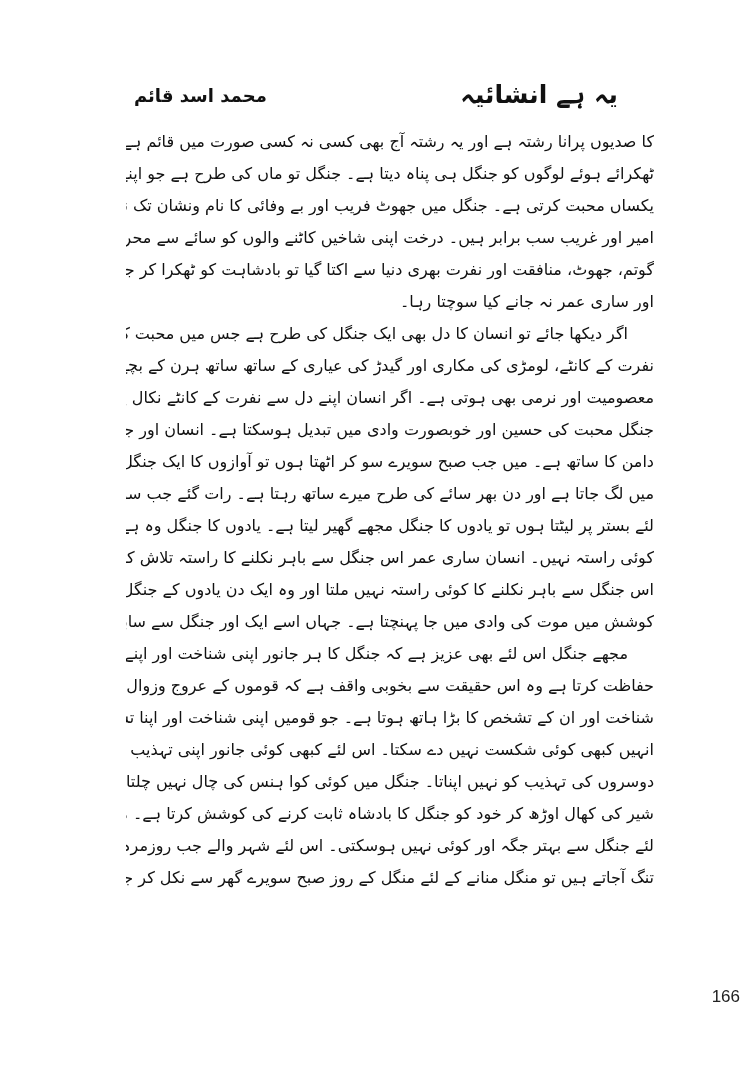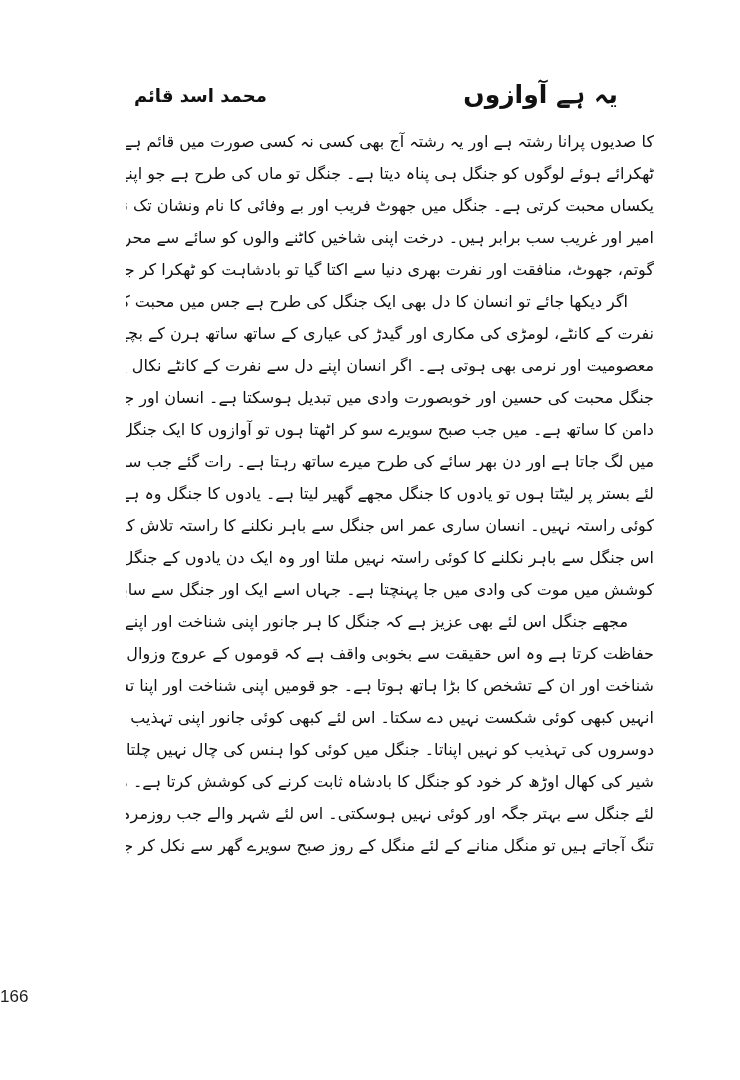--- a/index.html
+++ b/index.html
@@ -83,7 +83,7 @@
 <body>
 
 <div class="page-header">
-  <div class="essay-title">یہ ہے آوازوں</div>
+  <div class="essay-title">یہ ہے انشائیہ</div>
   <div class="author-name">محمد اسد قائم</div>
 </div>
 

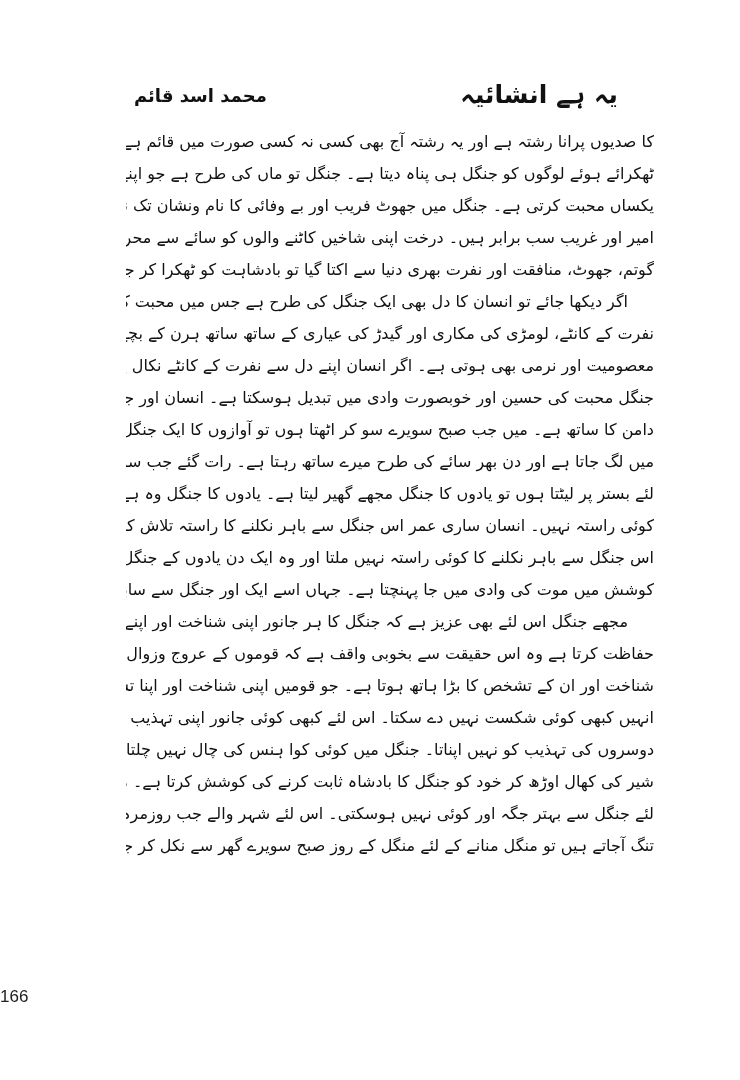--- a/index.html
+++ b/index.html
@@ -93,6 +93,7 @@
   <div class="text-line">یکساں محبت کرتی ہے۔ جنگل میں جھوٹ فریب اور بے وفائی کا نام ونشان تک نہیں ہوتا۔ وہاں</div>
   <div class="text-line">امیر اور غریب سب برابر ہیں۔ درخت اپنی شاخیں کاٹنے والوں کو سائے سے محروم نہیں کرتا۔</div>
   <div class="text-line">گوتم، جھوٹ، منافقت اور نفرت بھری دنیا سے اکتا گیا تو بادشاہت کو ٹھکرا کر جنگل میں آبیٹھا</div>
+  <div class="text-line short">اور ساری عمر نہ جانے کیا سوچتا رہا۔</div>
   <div class="text-line indent">اگر دیکھا جائے تو انسان کا دل بھی ایک جنگل کی طرح ہے جس میں محبت کے پھول،</div>
   <div class="text-line">نفرت کے کانٹے، لومڑی کی مکاری اور گیدڑ کی عیاری کے ساتھ ساتھ ہرن کے بچے جیسی</div>
   <div class="text-line">معصومیت اور نرمی بھی ہوتی ہے۔ اگر انسان اپنے دل سے نفرت کے کانٹے نکال پھینکے تو یہی</div>

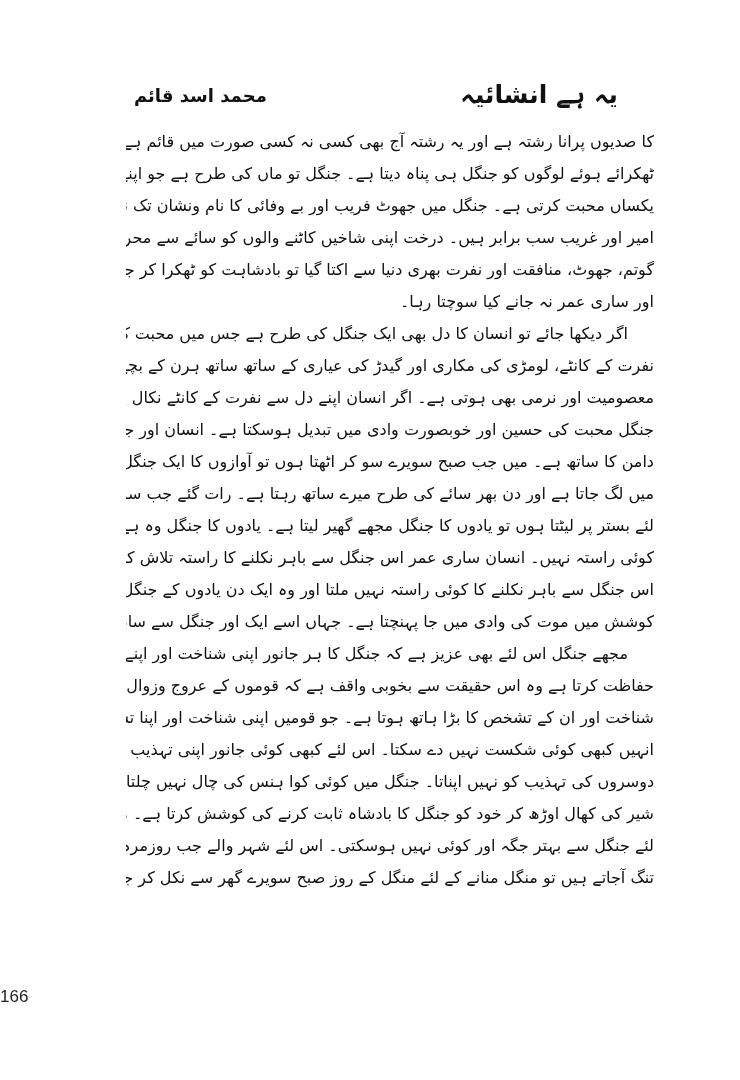--- a/index.html
+++ b/index.html
@@ -72,7 +72,7 @@
       top: 985px;
       left: 0;
       width: 740px;
-      text-align: left;
+      text-align: right;
       font-family: "Liberation Sans", sans-serif;
       font-size: 17px;
       line-height: 24px;

